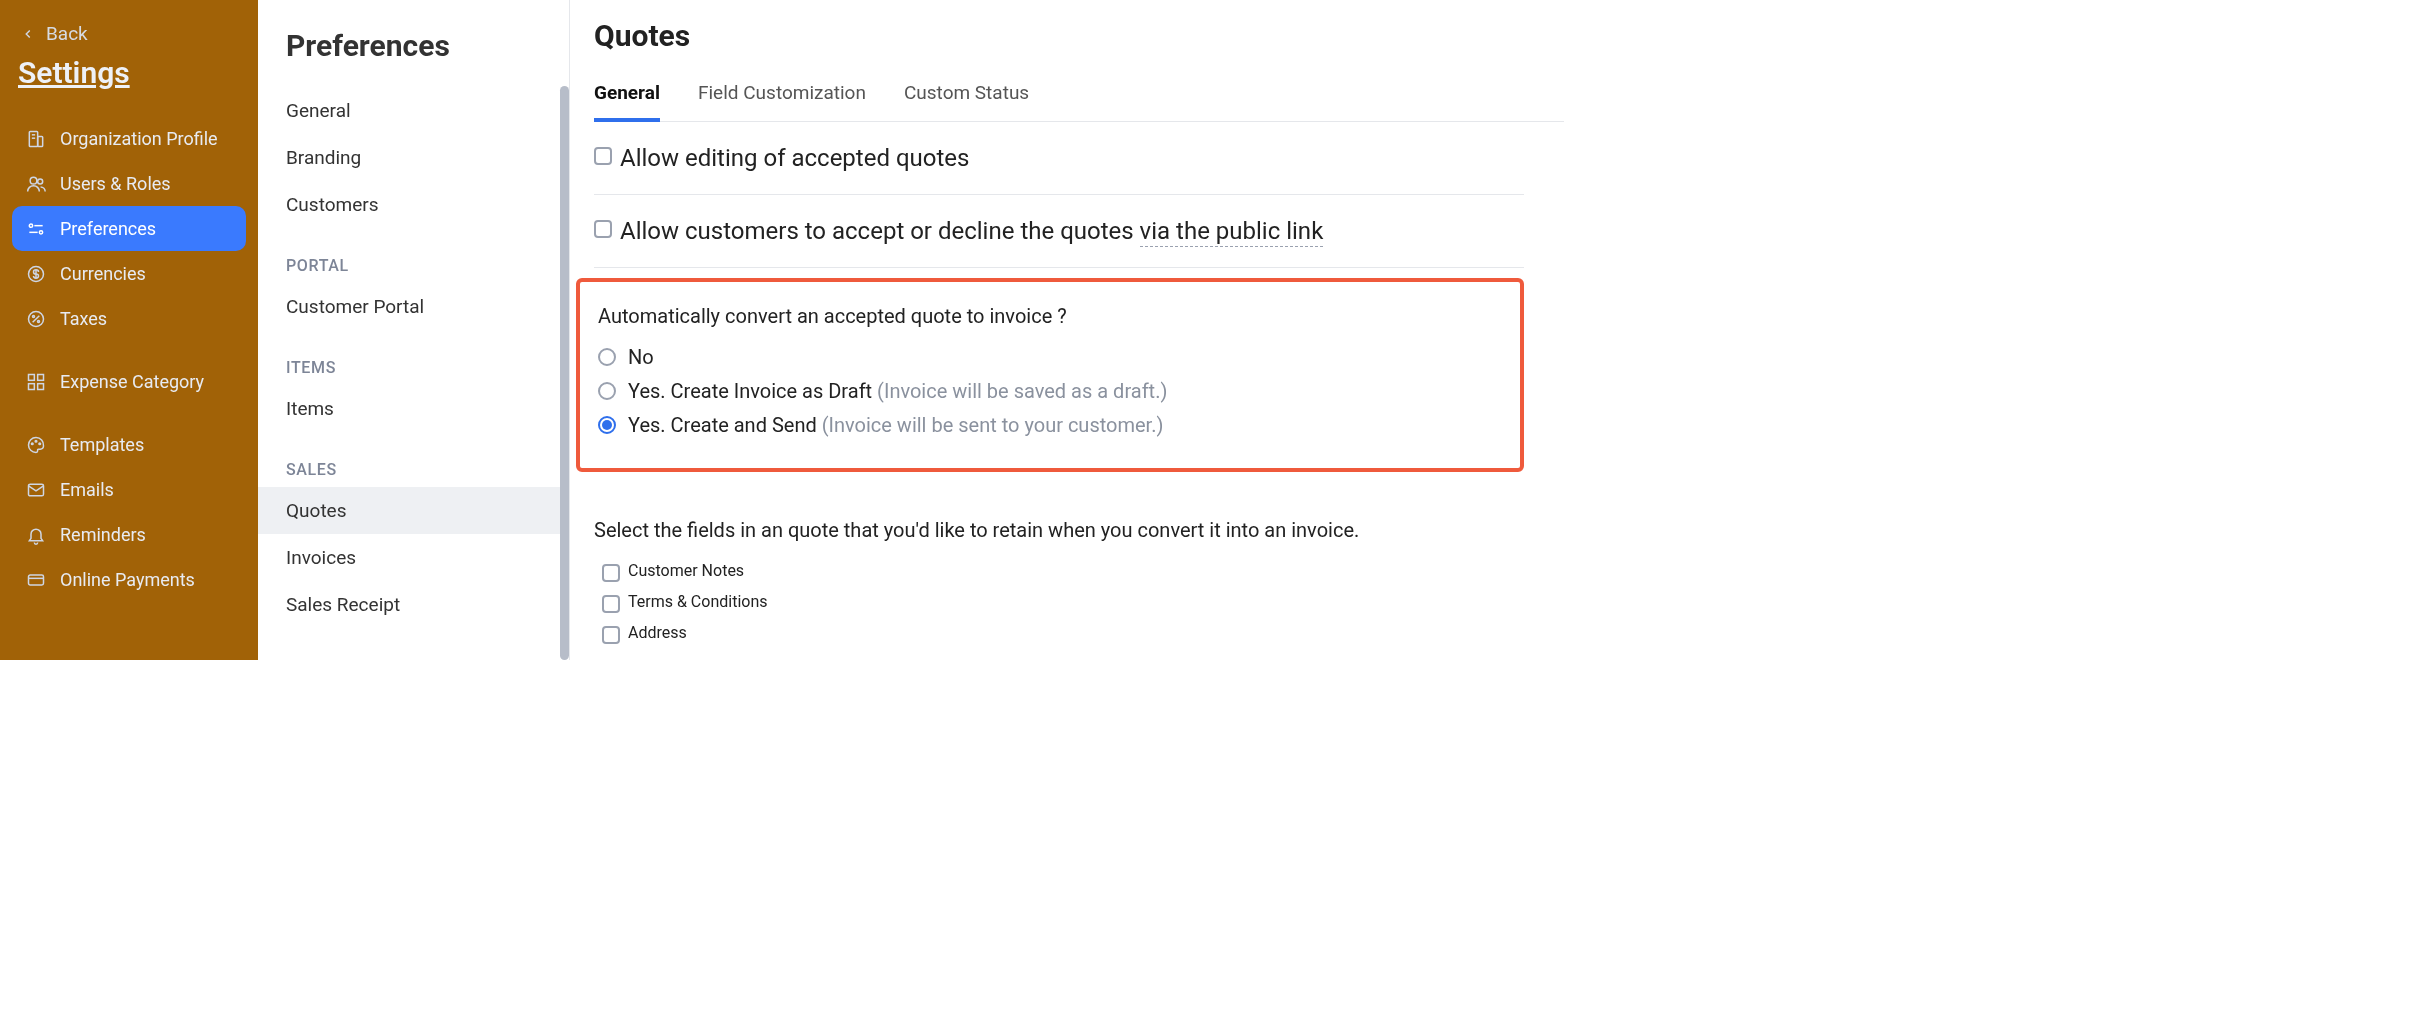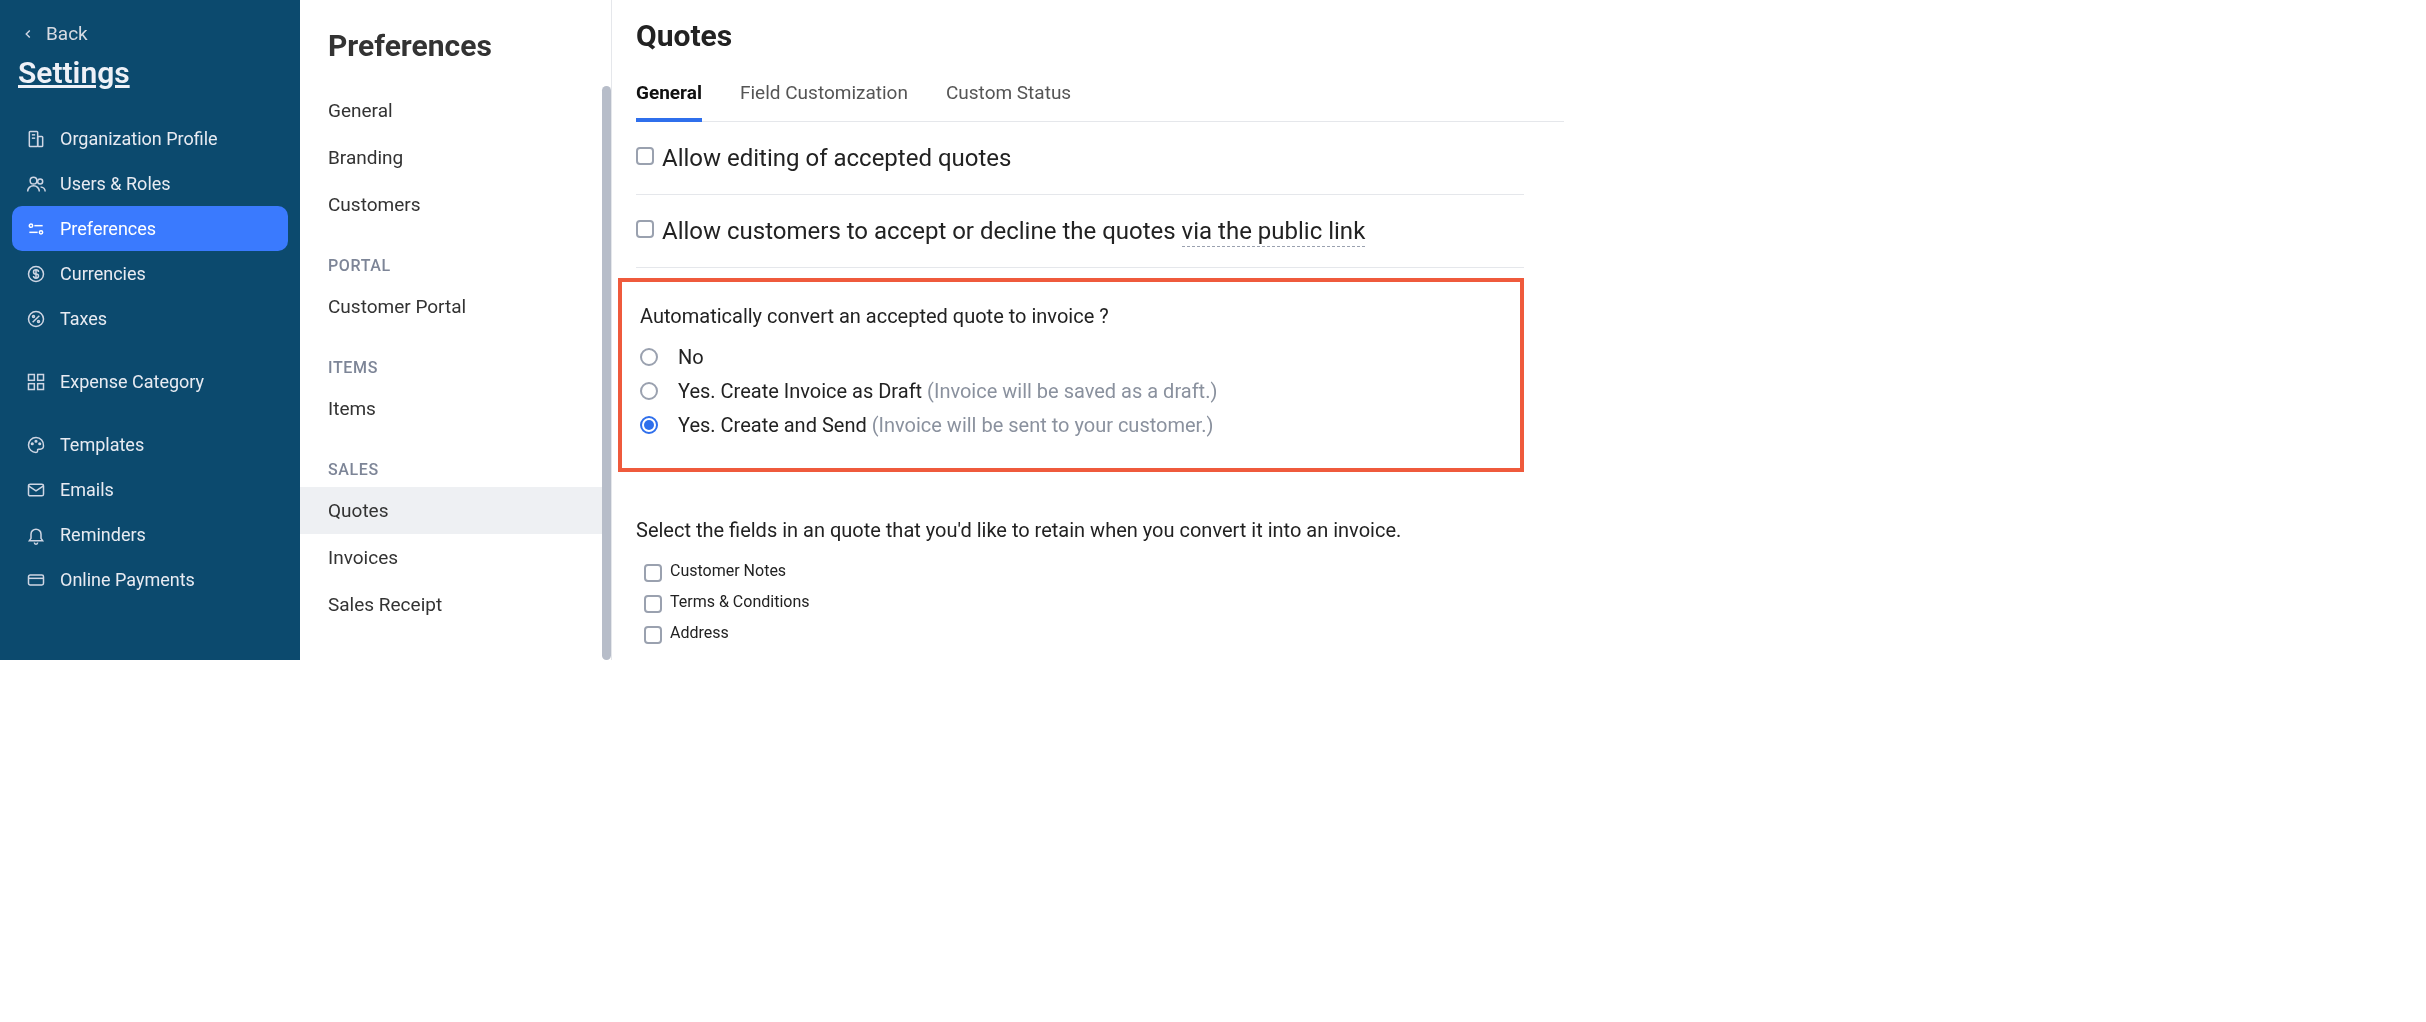--- a/index.html
+++ b/index.html
@@ -18,8 +18,8 @@
     }
     
     .sidebar-dark {
-      width: 300px;
-      background: #0c4a6e;
+      width: 258px;
+      background: #a16207;
       color: #fff;
       padding: 22px 12px 0 12px;
       flex-shrink: 0;

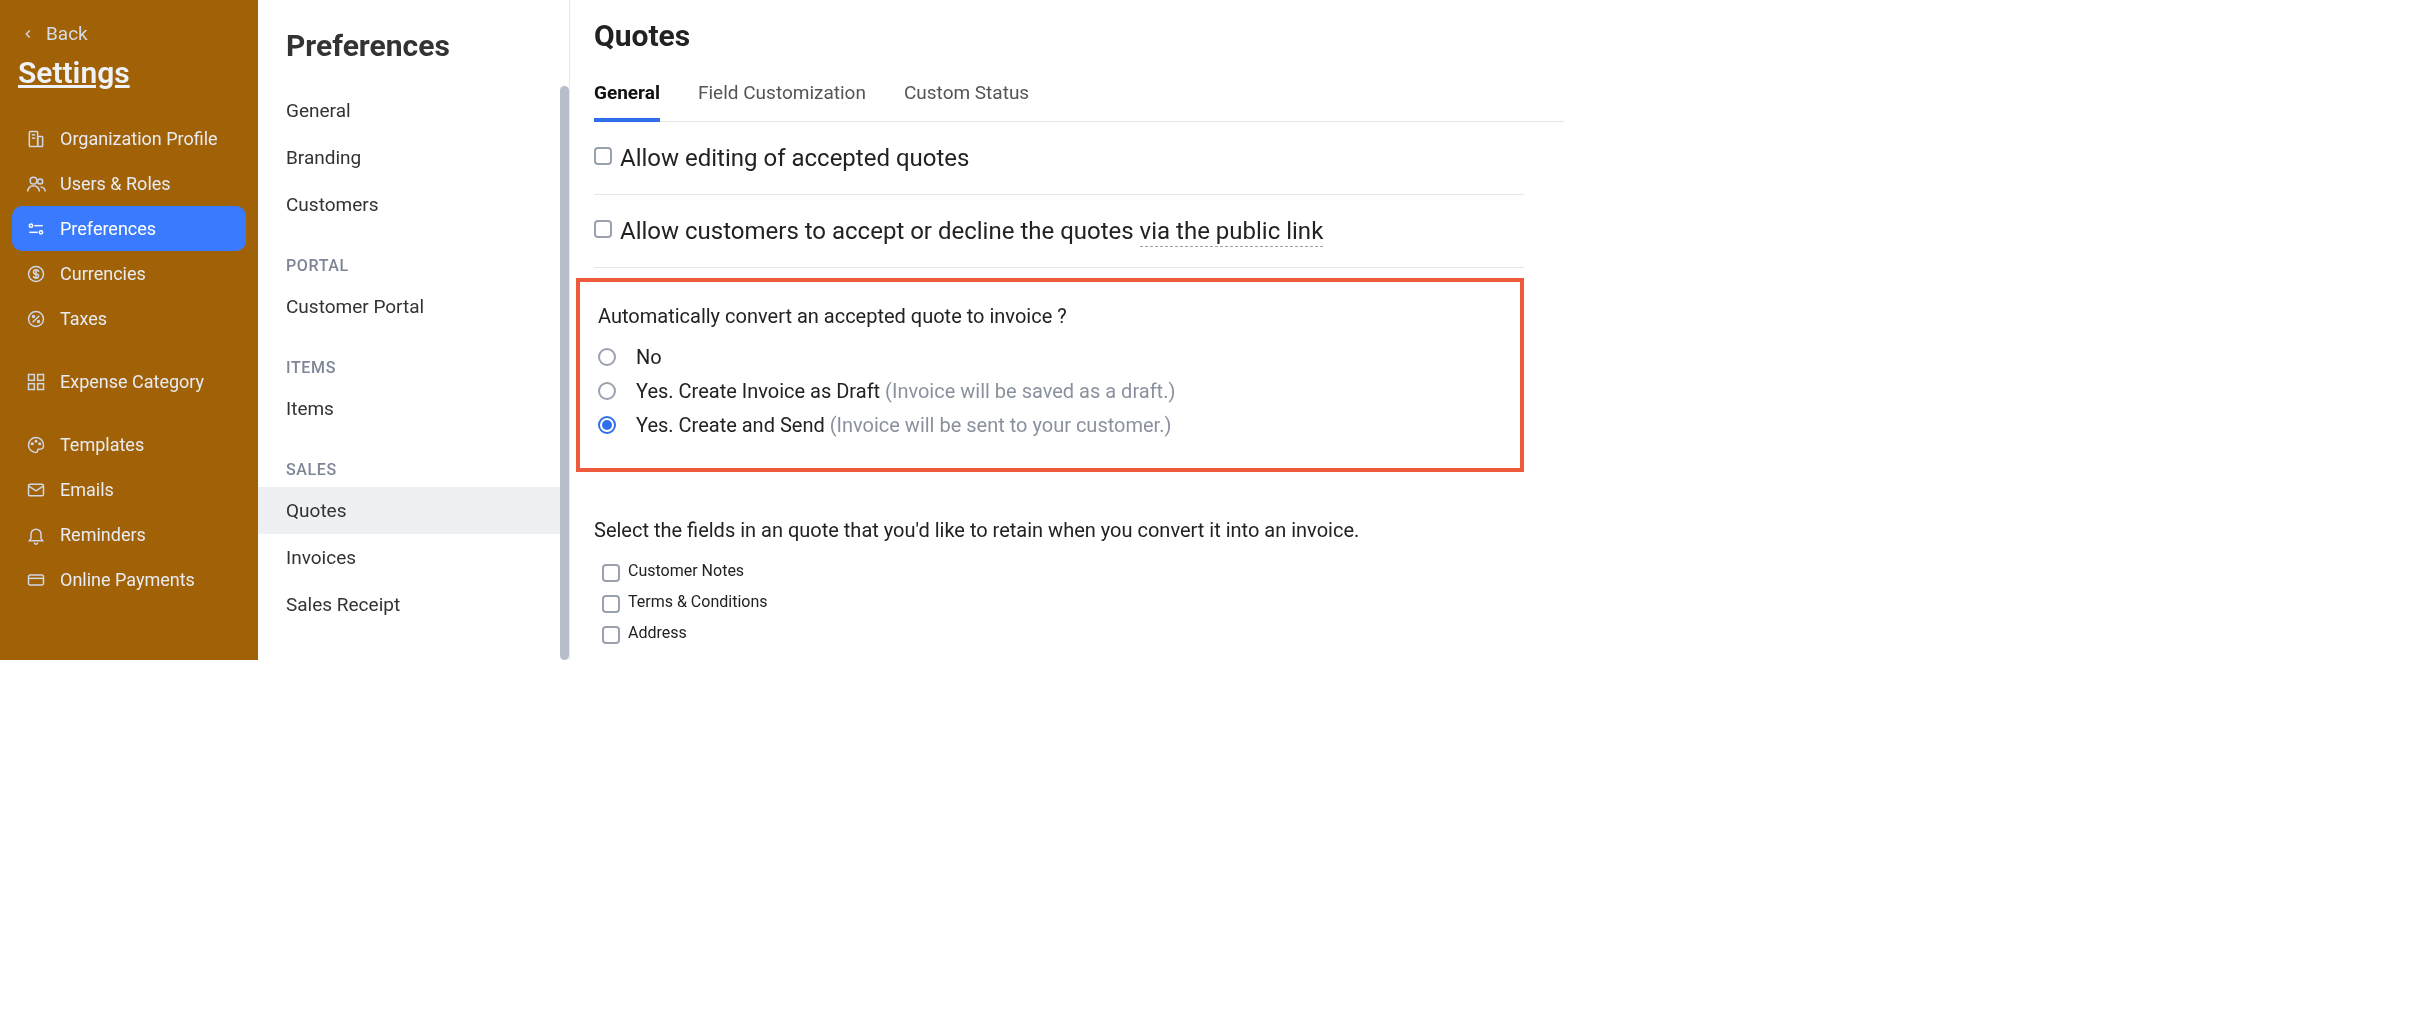--- a/index.html
+++ b/index.html
@@ -169,7 +169,7 @@
     
     .highlight-box {
       border: 4px solid #ef5a3c;
-      border-radius: 0;
+      border-radius: 6px;
       margin: 10px 40px 18px -18px;
       padding: 22px 16px 26px 18px;
     }

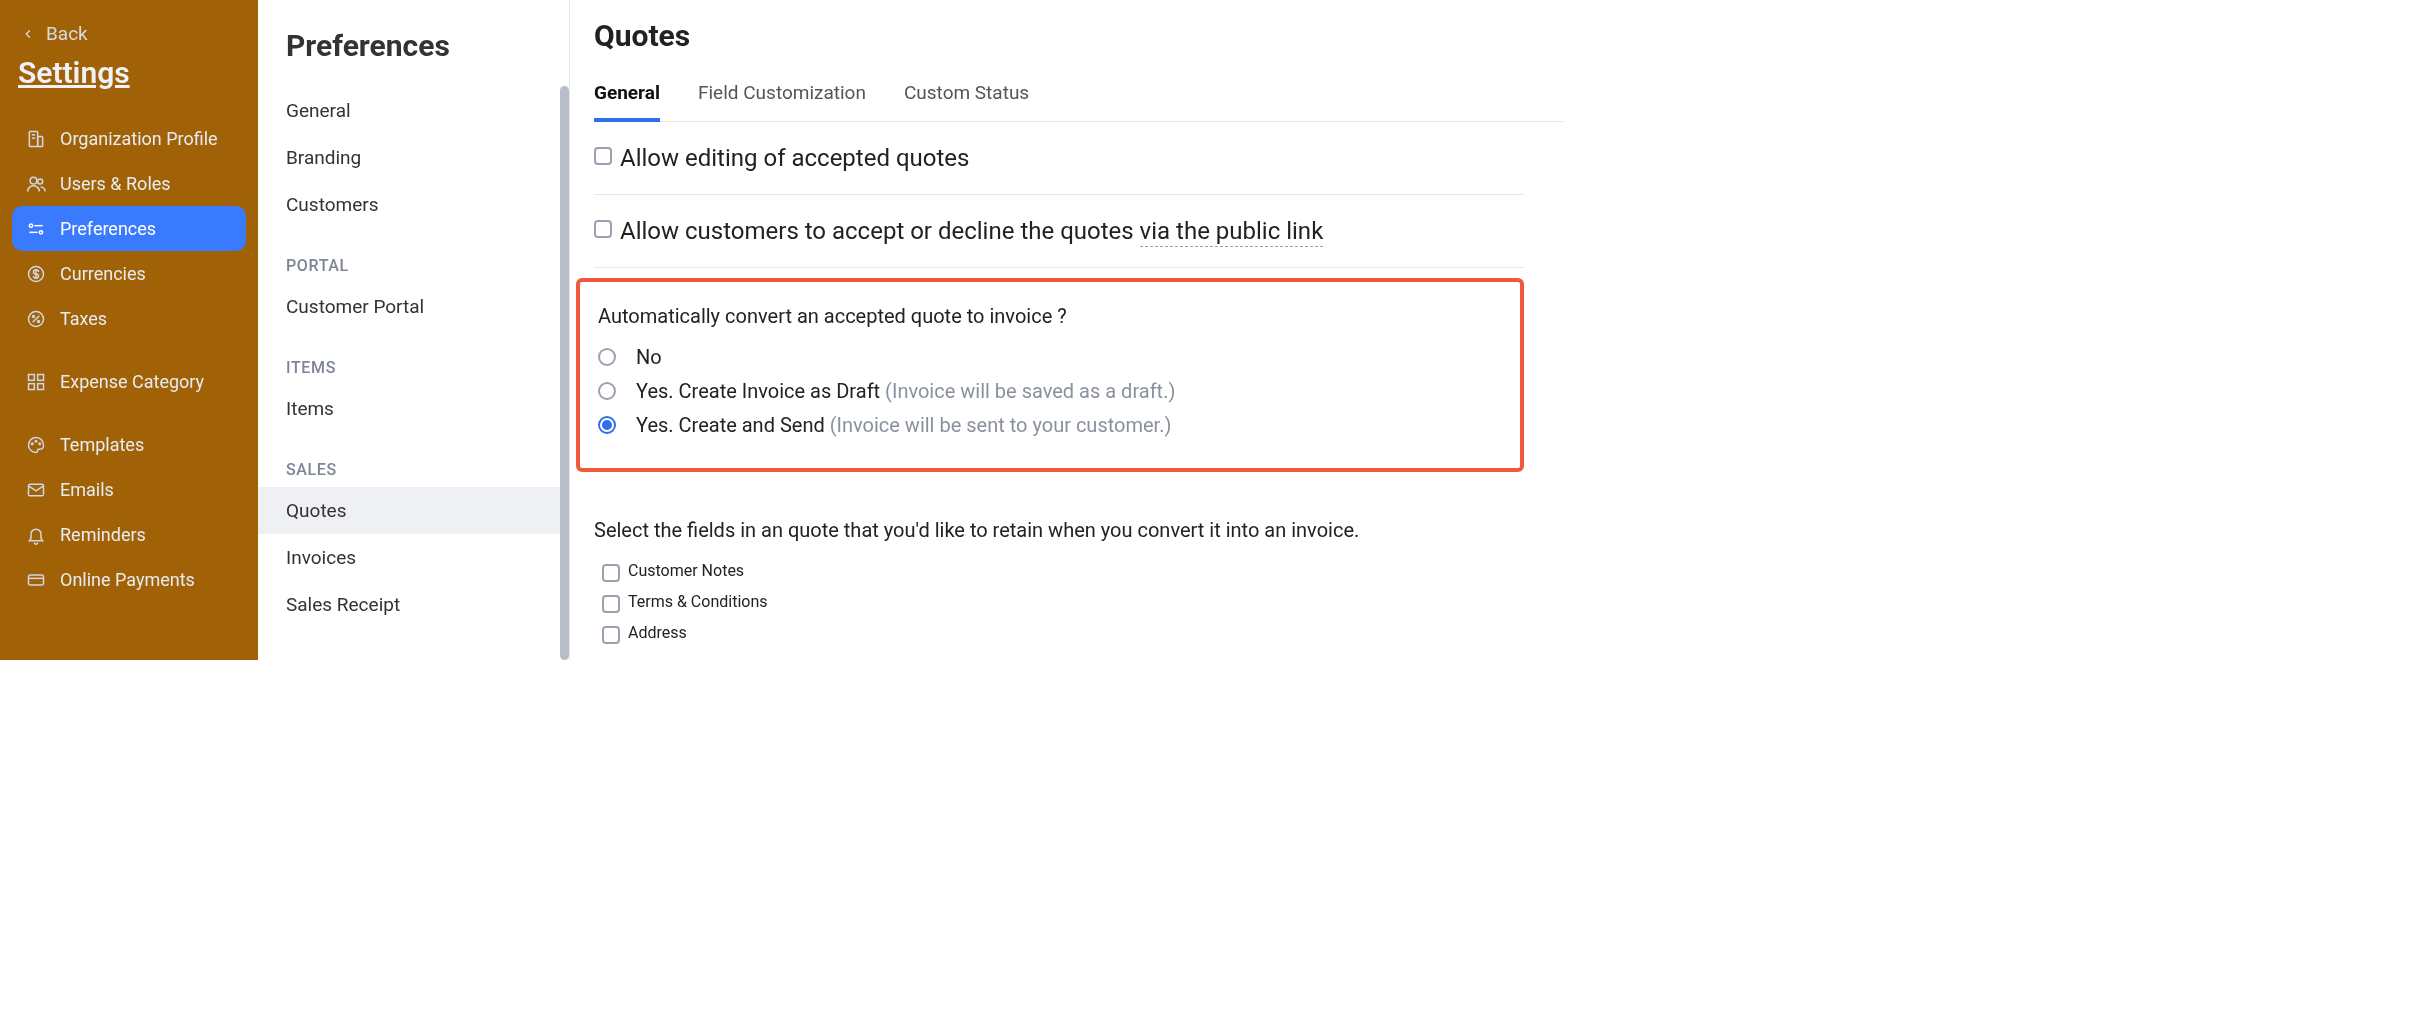--- a/index.html
+++ b/index.html
@@ -181,7 +181,7 @@
     .radio-row {
       display: flex;
       align-items: center;
-      gap: 20px;
+      gap: 12px;
       font-size: 20px;
       color: #222;
       padding: 5px 0;

